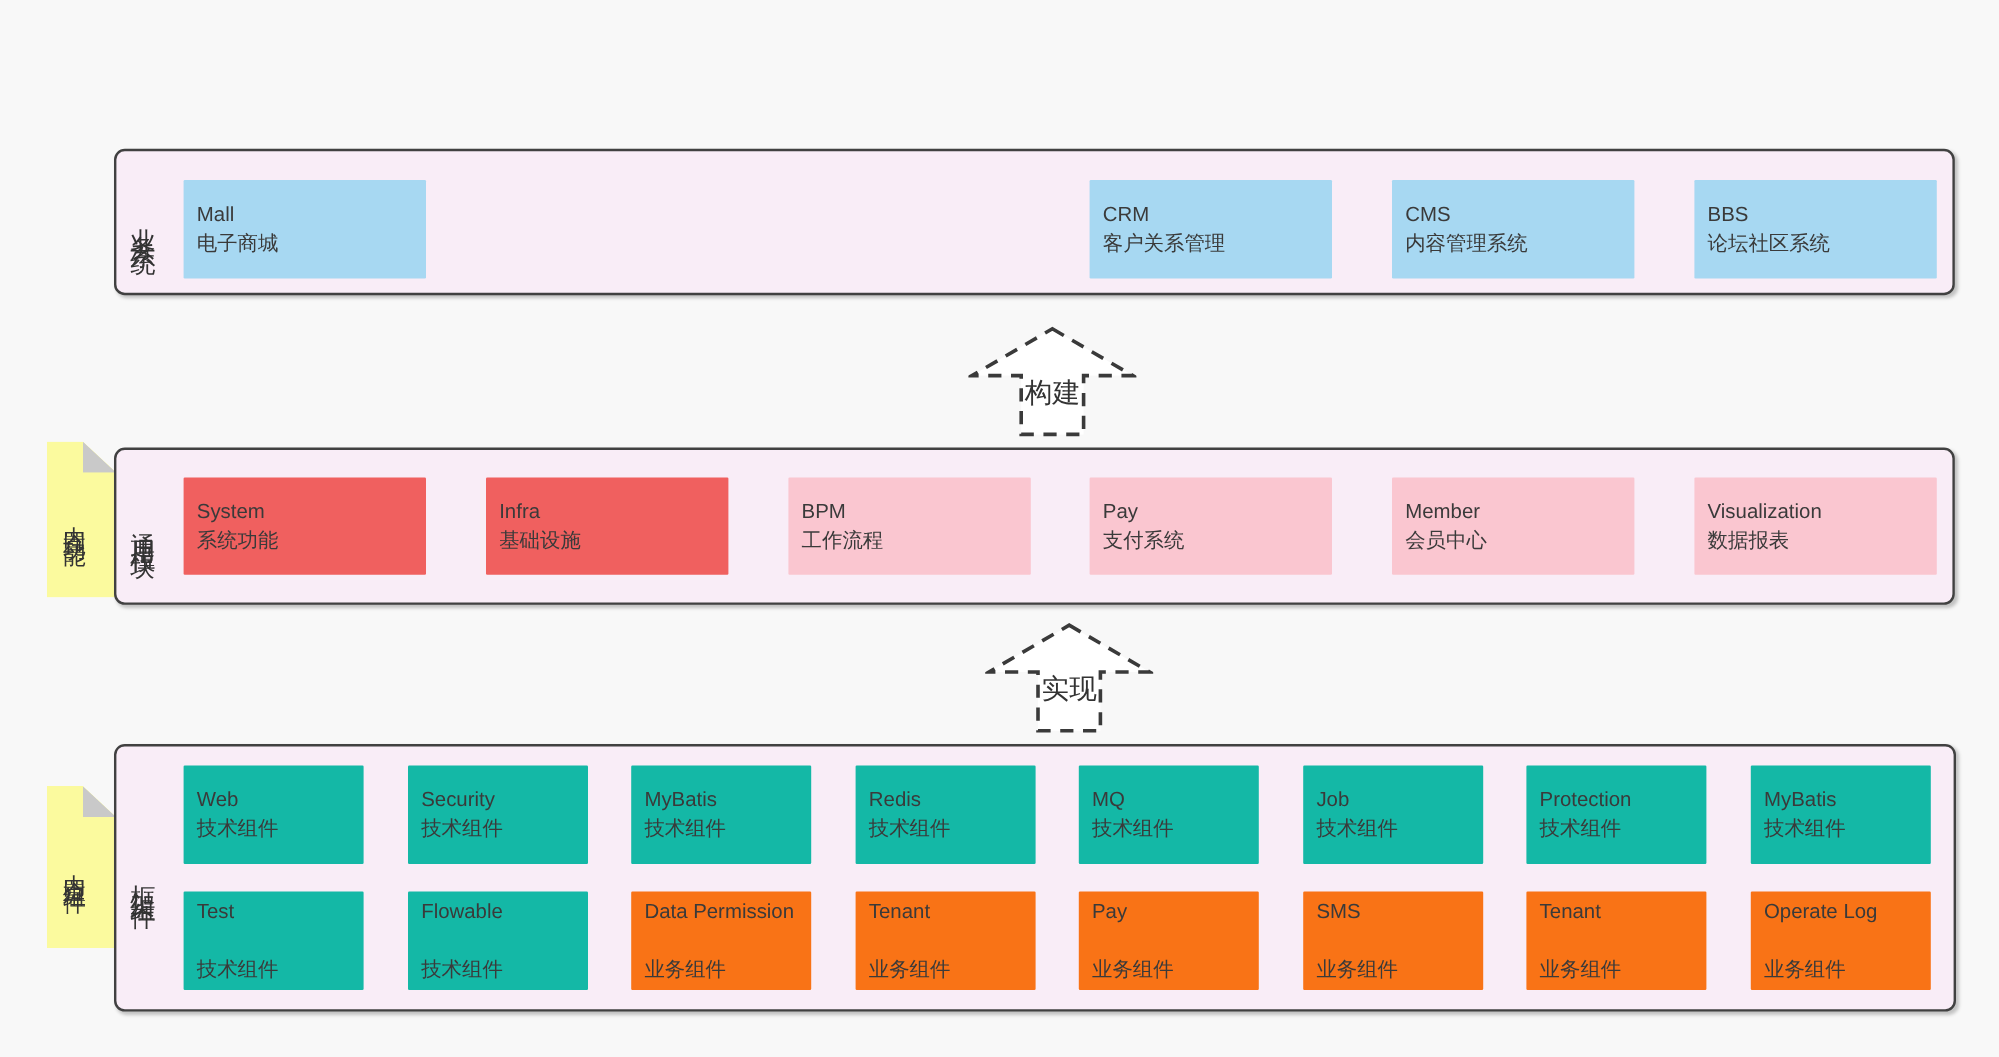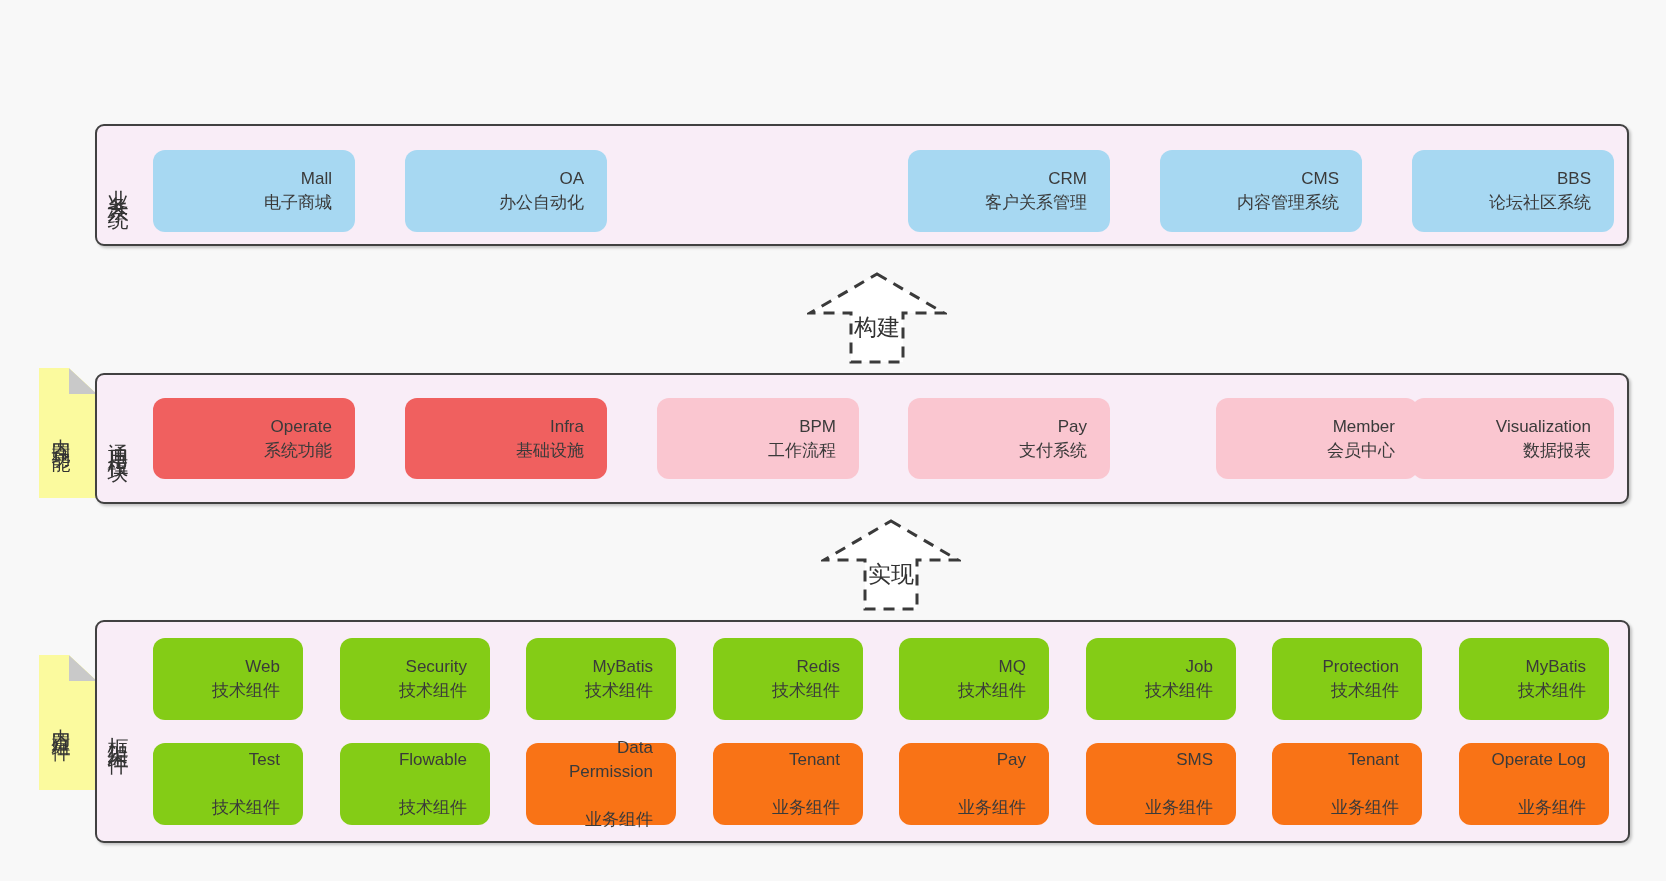--- a/index.html
+++ b/index.html
@@ -33,9 +33,9 @@
   
   .box{
     position:absolute;box-sizing:border-box;
-    width:202px;height:82px;border-radius:12px;
+    width:202px;height:82px;border-radius:1px;
     display:flex;flex-direction:column;align-items:center;justify-content:center;
-    text-align:right;padding:0 23px;
+    text-align:left;padding:0 11px;
     font-size:17px;line-height:24px;color:#3a3a3a;
   }
   .box .en,.box .zh{width:100%;}

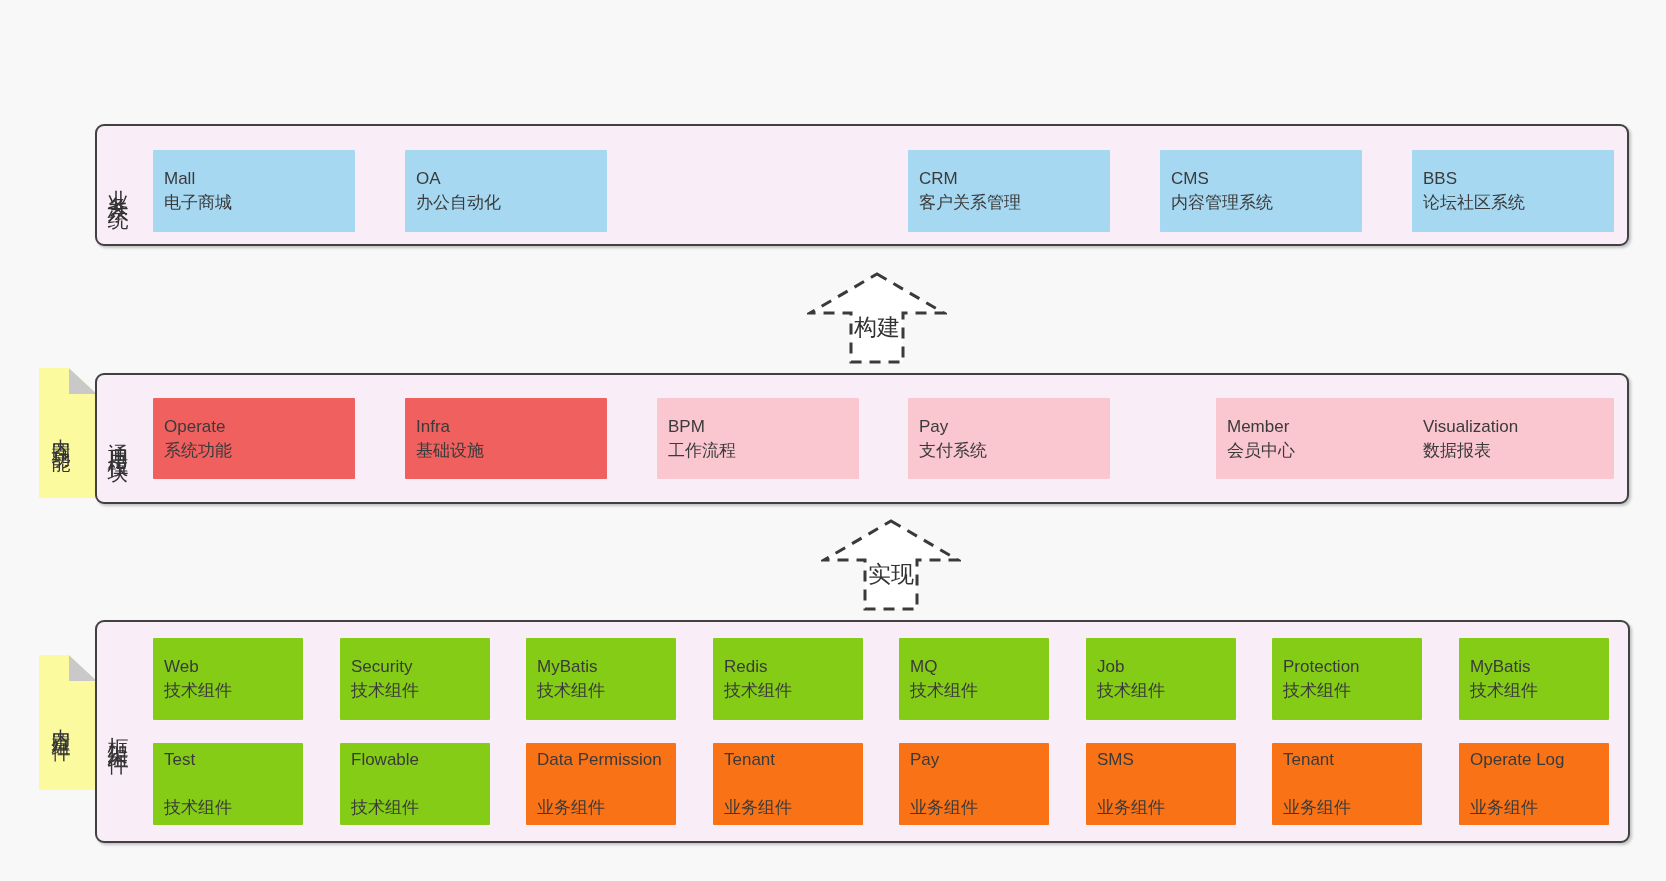--- a/index.html
+++ b/index.html
@@ -98,10 +98,6 @@
       <div class="en">Mall</div>
       <div class="zh">电子商城</div>
     </div>
-    <div class="box blue" style="left:308px">
-      <div class="en">OA</div>
-      <div class="zh">办公自动化</div>
-    </div>
     <div class="box blue" style="left:1063px">
       <div class="en">CMS</div>
       <div class="zh">内容管理系统</div>

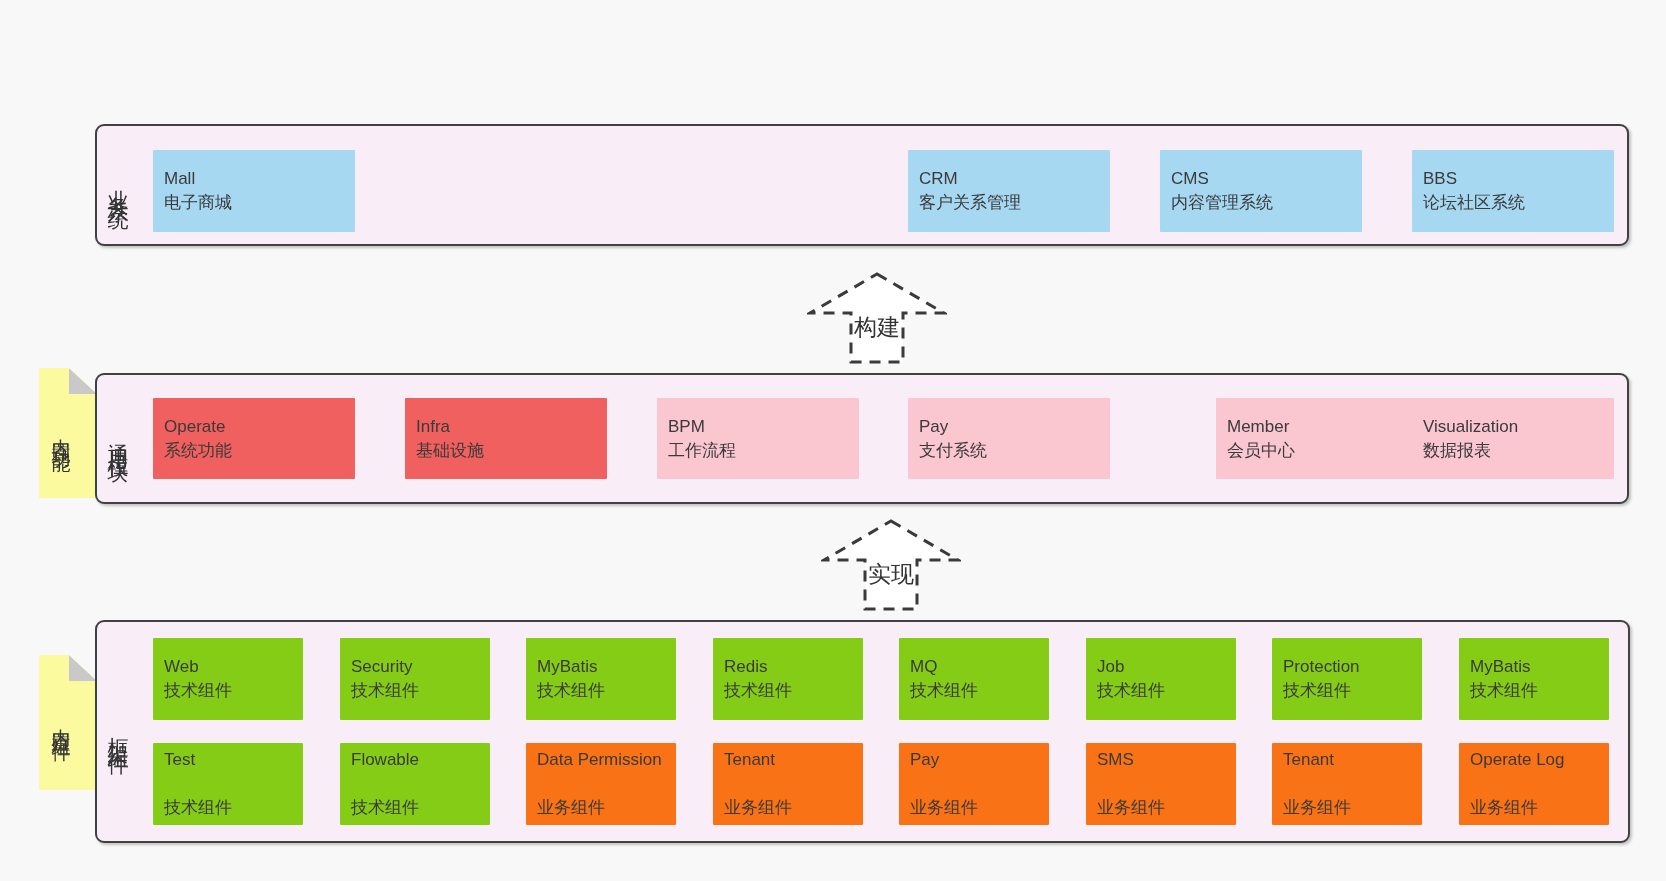--- a/index.html
+++ b/index.html
@@ -122,7 +122,7 @@
   <div class="section" id="section-modules">
     <div class="vlabel">通用模块</div>
     <div class="box red" style="left:56px">
-      <div class="en">Operate</div>
+      <div class="en">System</div>
       <div class="zh">系统功能</div>
     </div>
     <div class="box pink" style="left:560px">

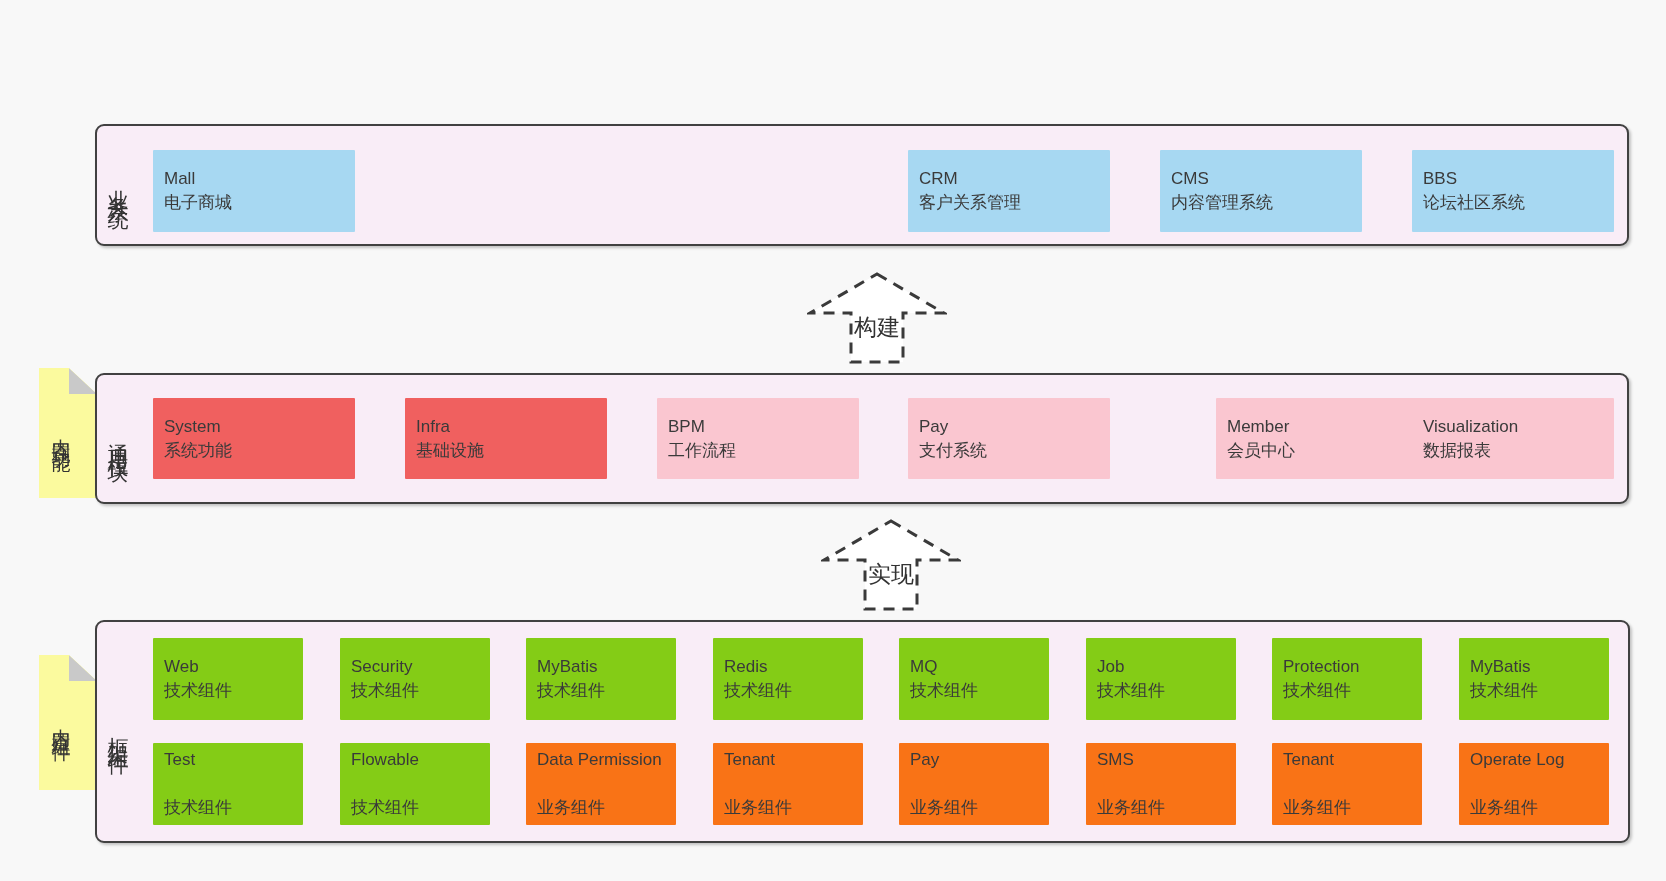--- a/index.html
+++ b/index.html
@@ -137,7 +137,7 @@
       <div class="en">Pay</div>
       <div class="zh">支付系统</div>
     </div>
-    <div class="box pink" style="left:1119px">
+    <div class="box pink" style="left:1063px">
       <div class="en">Member</div>
       <div class="zh">会员中心</div>
     </div>

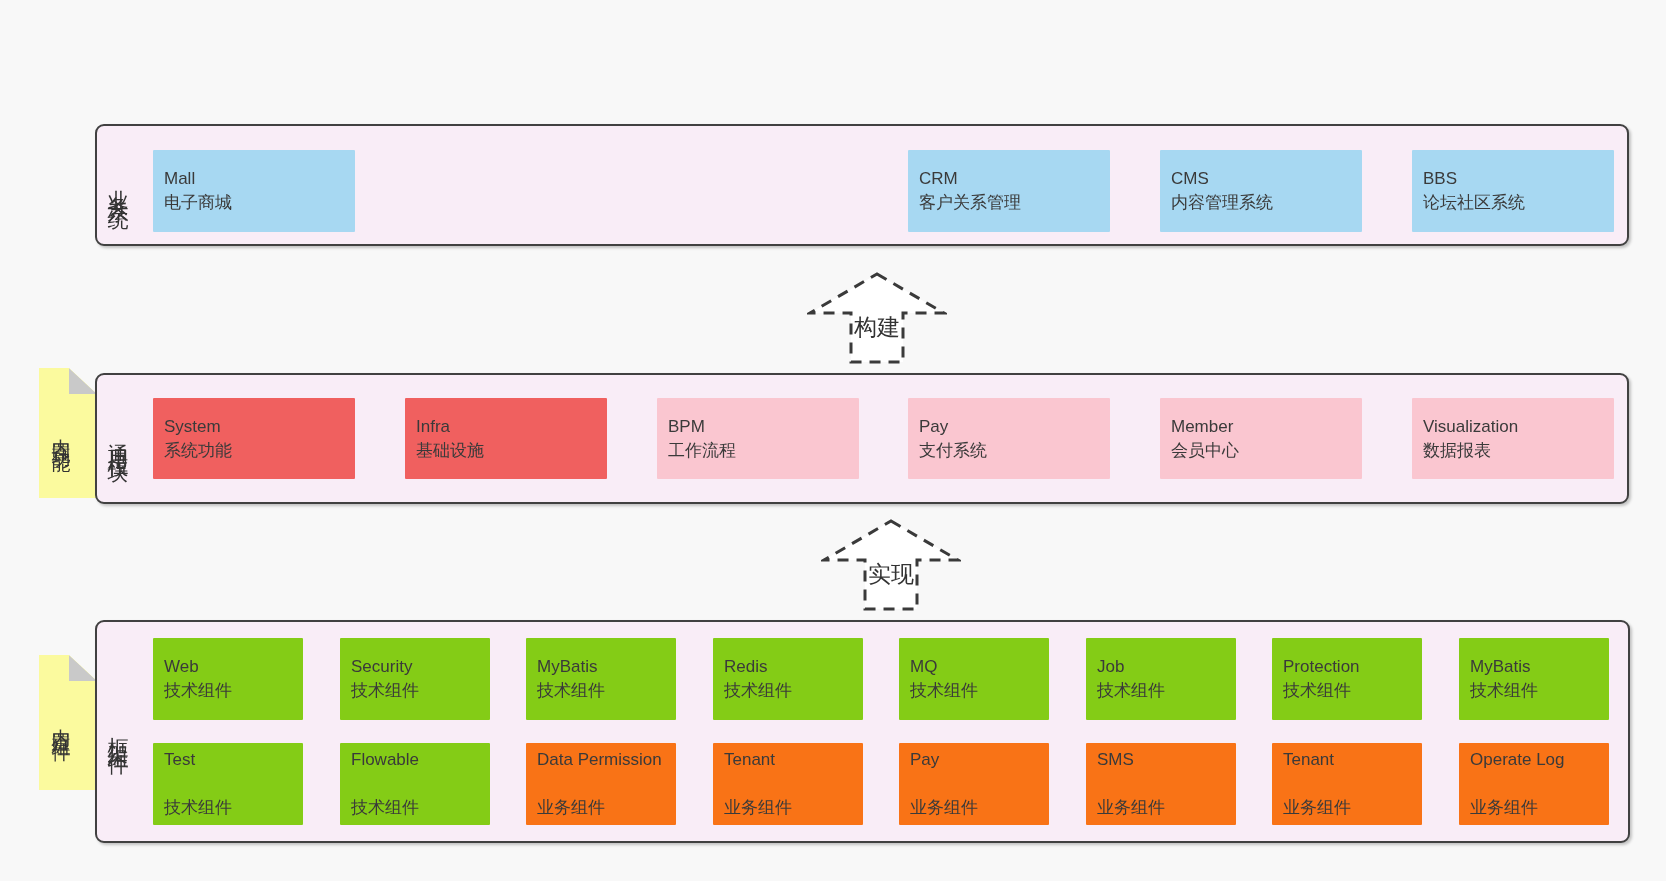--- a/index.html
+++ b/index.html
@@ -42,7 +42,7 @@
   .blue{background:#a7d8f2;}
   .red{background:#f0605f;}
   .pink{background:#fac6d0;}
-  .green{background:#84cc16;}
+  .green{background:#14b8a6;}
   .green-light{background:#f97316;}
   #section-business .box{top:24px;}
   #section-modules .box{top:23px;height:81px;}

